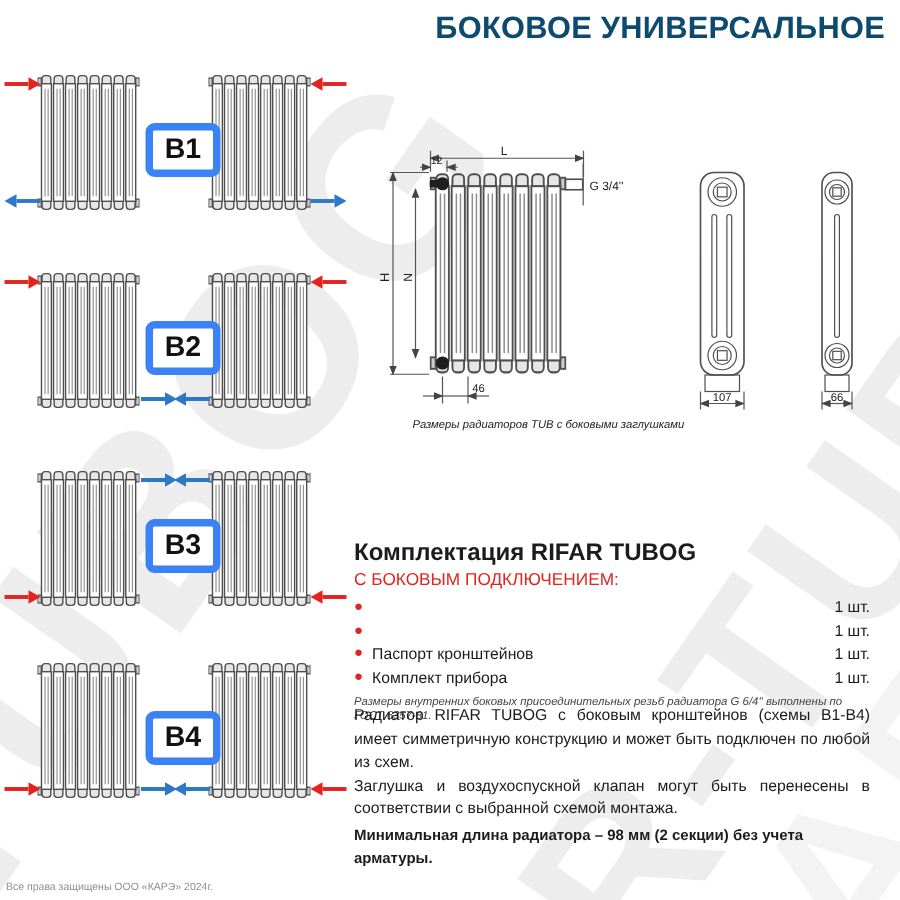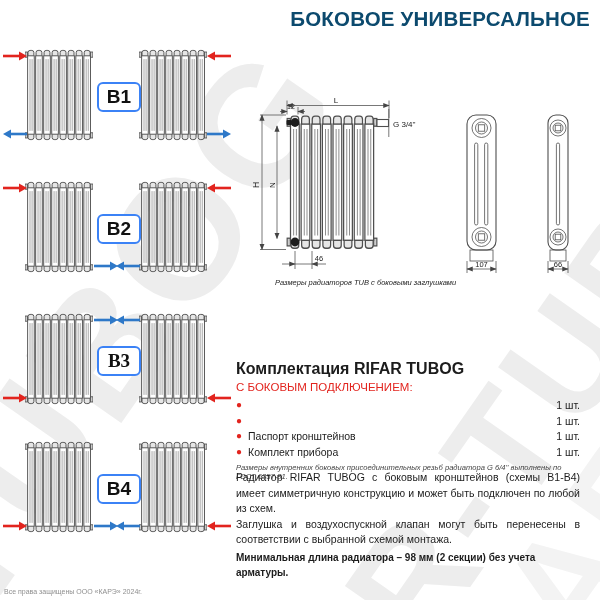--- a/index.html
+++ b/index.html
@@ -24,7 +24,7 @@
   .row-b1{top:47px;} .row-b2{top:179px;text-align:center;} .row-b3{top:311px;font-family:Liberation Serif, serif;} .row-b4{top:439px;text-decoration:underline;}
   .rad{position:absolute;top:0;width:68px;height:96px;}
   .rad-left{left:25px;} .rad-right{left:139px;}
-  .blabel{position:absolute;left:97px;top:35px;width:40px;height:26px;border:2px solid #3b82f6;
+  .blabel{position:absolute;left:97px;top:35px;width:40px;height:26px;border:5px solid #3b82f6;
           border-radius:6px;background:#fff;display:flex;align-items:center;justify-content:center;
           font-weight:bold;font-size:19px;color:#111;}
   .arr{position:absolute;width:26px;height:12px;}

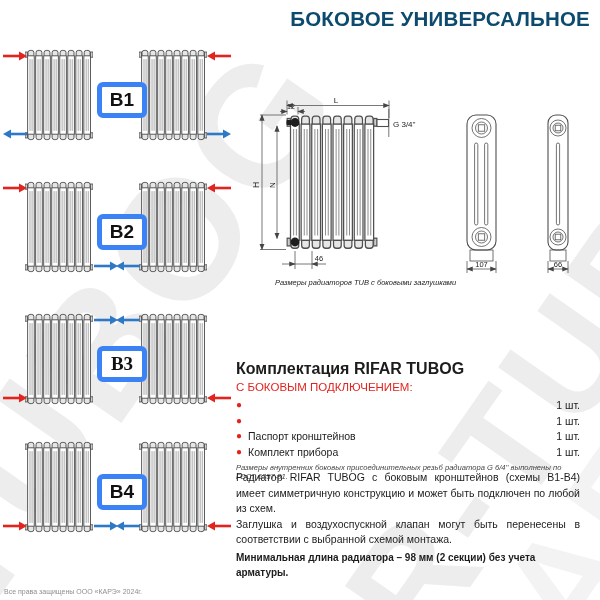--- a/index.html
+++ b/index.html
@@ -21,7 +21,7 @@
 
   
   .scheme-row{position:absolute;left:0;width:232px;height:96px;}
-  .row-b1{top:47px;} .row-b2{top:179px;text-align:center;} .row-b3{top:311px;font-family:Liberation Serif, serif;} .row-b4{top:439px;text-decoration:underline;}
+  .row-b1{top:47px;} .row-b2{top:179px;text-align:center;} .row-b3{top:311px;} .row-b4{top:439px;text-decoration:underline;}
   .rad{position:absolute;top:0;width:68px;height:96px;}
   .rad-left{left:25px;} .rad-right{left:139px;}
   .blabel{position:absolute;left:97px;top:35px;width:40px;height:26px;border:5px solid #3b82f6;

